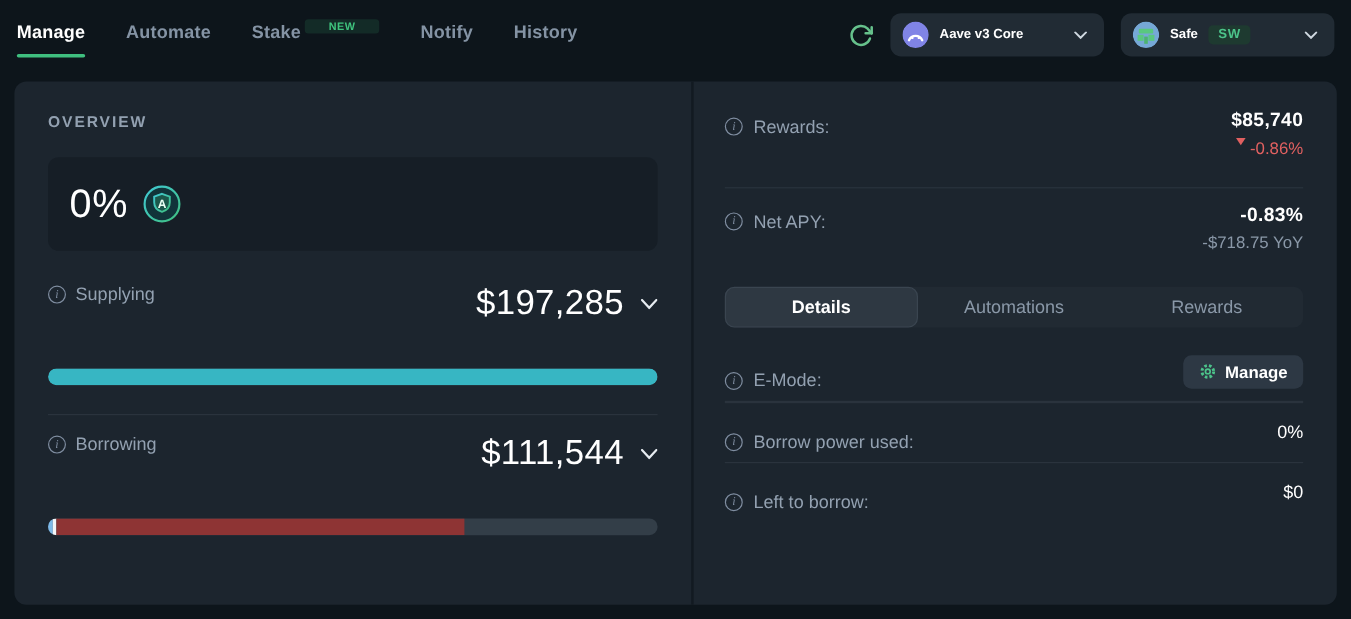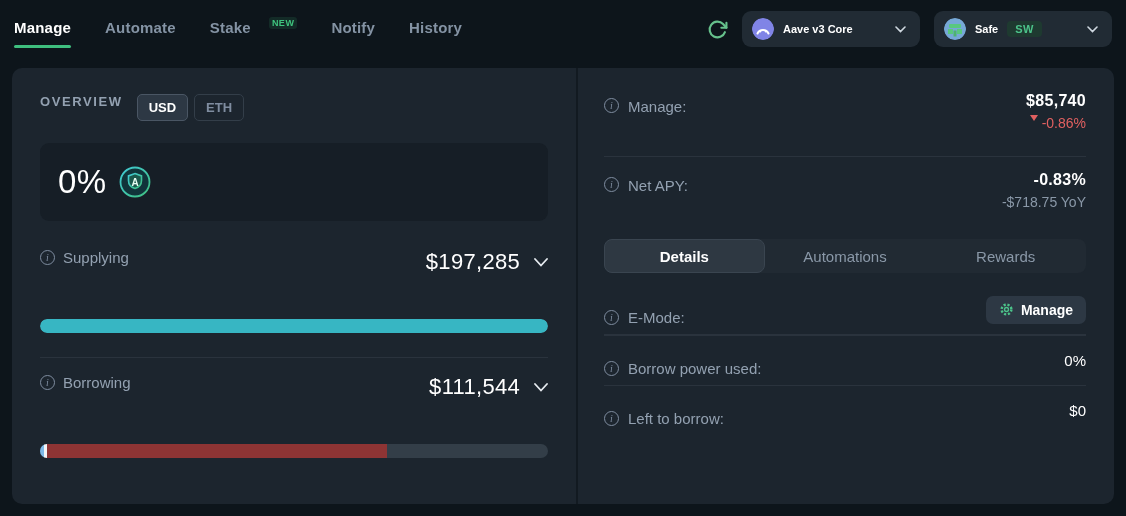--- a/index.html
+++ b/index.html
@@ -27,7 +27,7 @@
   }
   .nav-badge {
     font-size:9px; font-weight:700; color:#3fc47e; background:rgba(63,196,126,.13);
-    padding:1px 3px; border-radius:3px; position:relative; top:-7px; margin-left:18px;
+    padding:1px 20px; border-radius:3px; position:relative; top:-7px; margin-left:3px;
     letter-spacing:.5px;
   }
   .header-right { display:flex; align-items:center; gap:14px; }

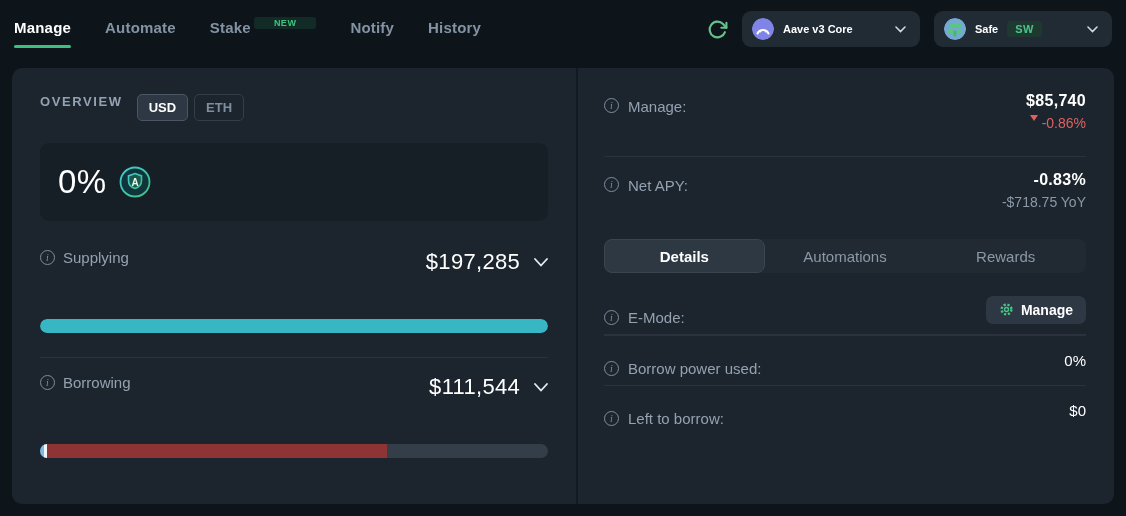--- a/index.html
+++ b/index.html
@@ -52,7 +52,7 @@
   section.left  { width:564px; padding:26px 28px; }
   section.right { flex:1; padding:24px 28px 0 26px; }
   
-  .overview-row { display:flex; gap:14px; }
+  .overview-row { display:flex; align-items:center; }
   .overview-title { font-size:13px; letter-spacing:1.6px; color:#93a1b1; font-weight:600; }
   .toggle { display:flex; gap:6px; }
   .tbtn {

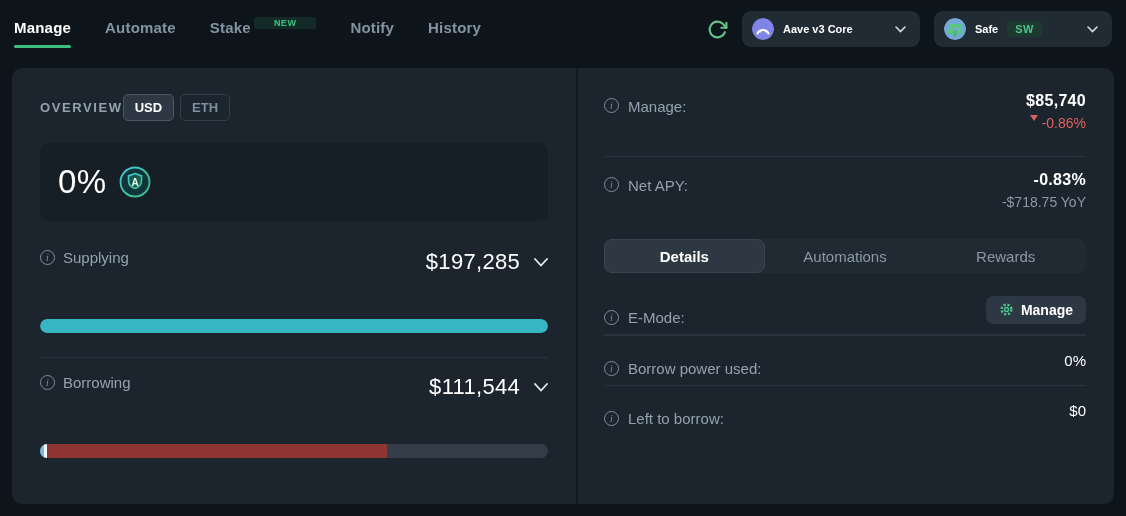--- a/index.html
+++ b/index.html
@@ -184,10 +184,6 @@
   <section class="left">
     <div class="overview-row">
       <span class="overview-title">OVERVIEW</span>
-      <div class="toggle">
-        <button class="tbtn active">USD</button>
-        <button class="tbtn">ETH</button>
-      </div>
     </div>
 
     <div class="ratio-card">

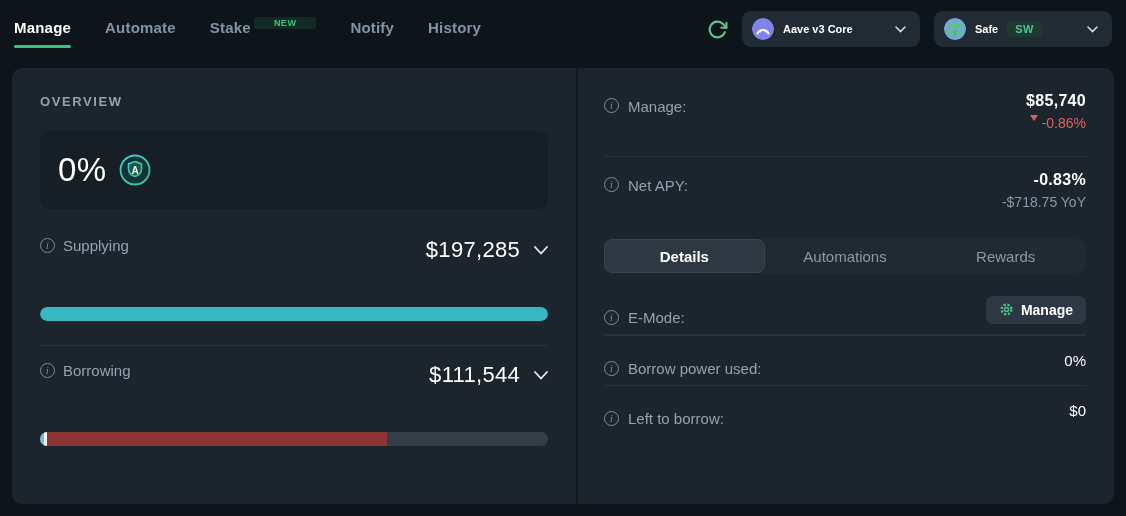--- a/index.html
+++ b/index.html
@@ -246,7 +246,7 @@
     <div class="stat-row">
       <div class="stat-label">
         <span class="info-i"></span>
-        <span>Manage:</span>
+        <span>Rewards:</span>
       </div>
       <div class="stat-values">
         <div class="stat-main">$85,740</div>

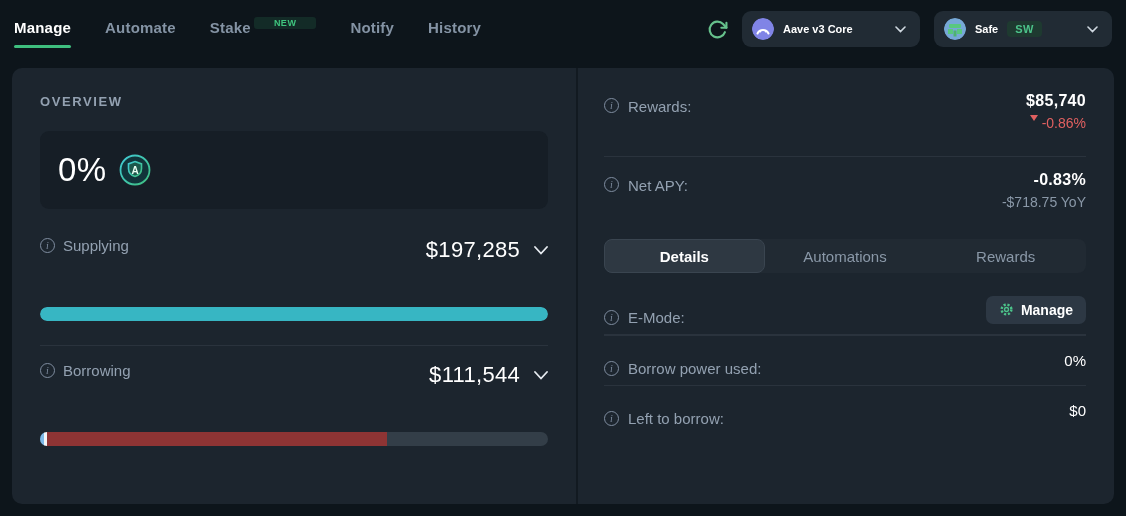--- a/index.html
+++ b/index.html
@@ -80,7 +80,7 @@
   .pos-row { display:flex; align-items:flex-start; justify-content:space-between; margin-top:28px; height:44px; }
   .pos-label { display:flex; align-items:center; gap:8px; font-size:15px; color:#93a1b1; }
   .pos-value { display:flex; align-items:center; gap:14px; }
-  .pos-amount { font-size:22px; font-weight:500; color:#fff; letter-spacing:.3px; }
+  .pos-amount { font-size:29px; font-weight:500; color:#fff; letter-spacing:.3px; }
   .bar { margin-top:26px; height:14px; border-radius:7px; background:#333e48; overflow:hidden; display:flex; }
   .fill-teal { height:100%; background:#37b6c3; border-radius:7px; }
   .marker-blue { width:4px; height:100%; background:#7db9e8; flex:0 0 auto; }

